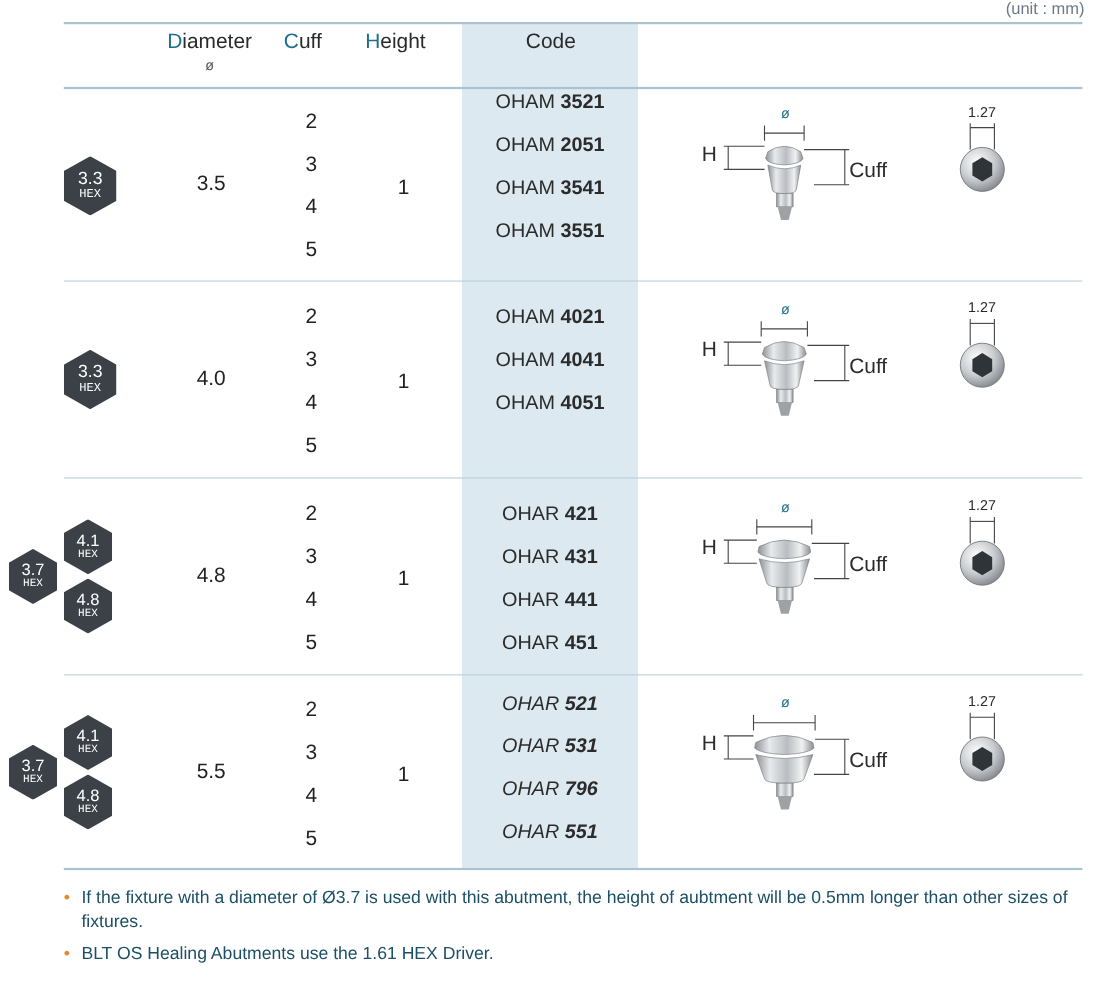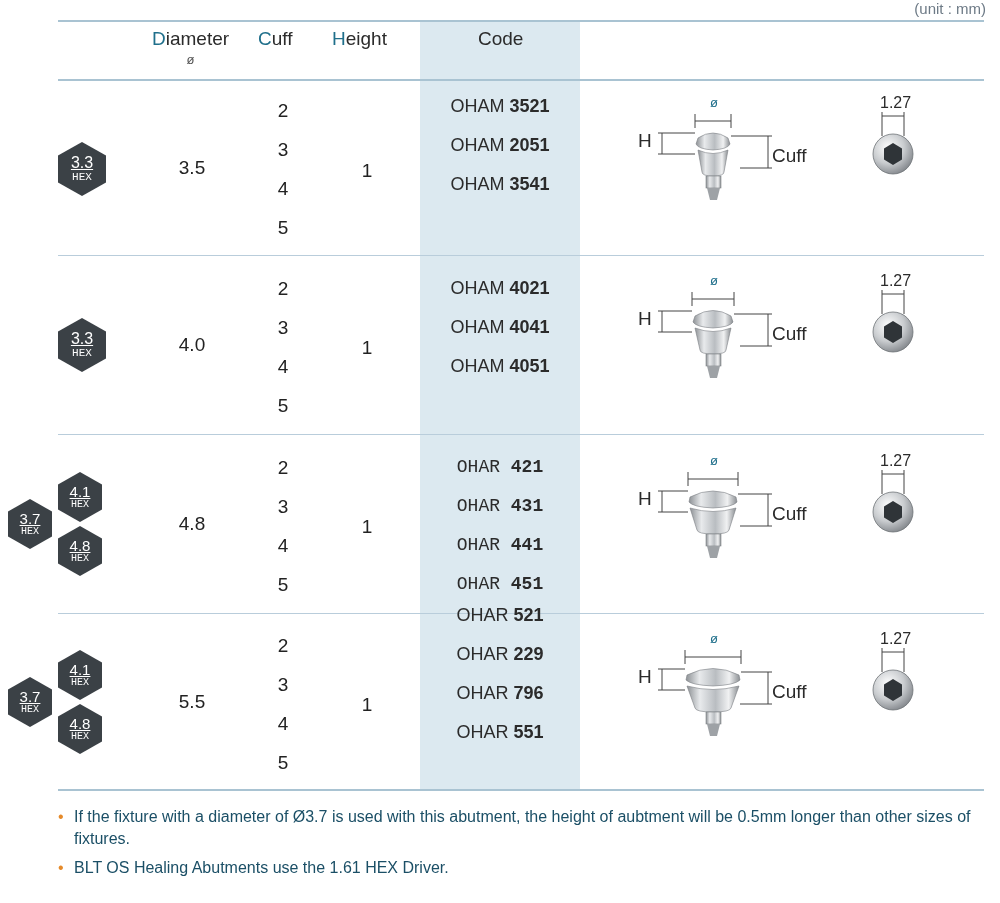--- a/index.html
+++ b/index.html
@@ -218,7 +218,7 @@
       <div>4</div>
       <div>5</div>
     </div>
-    <div class="codecol" style="top:87px;">
+    <div class="codecol" style="top:73px;">
       <div><span>OHAM </span><b>3521</b></div>
       <div><span>OHAM </span><b>2051</b></div>
       <div><span>OHAM </span><b>3541</b></div>

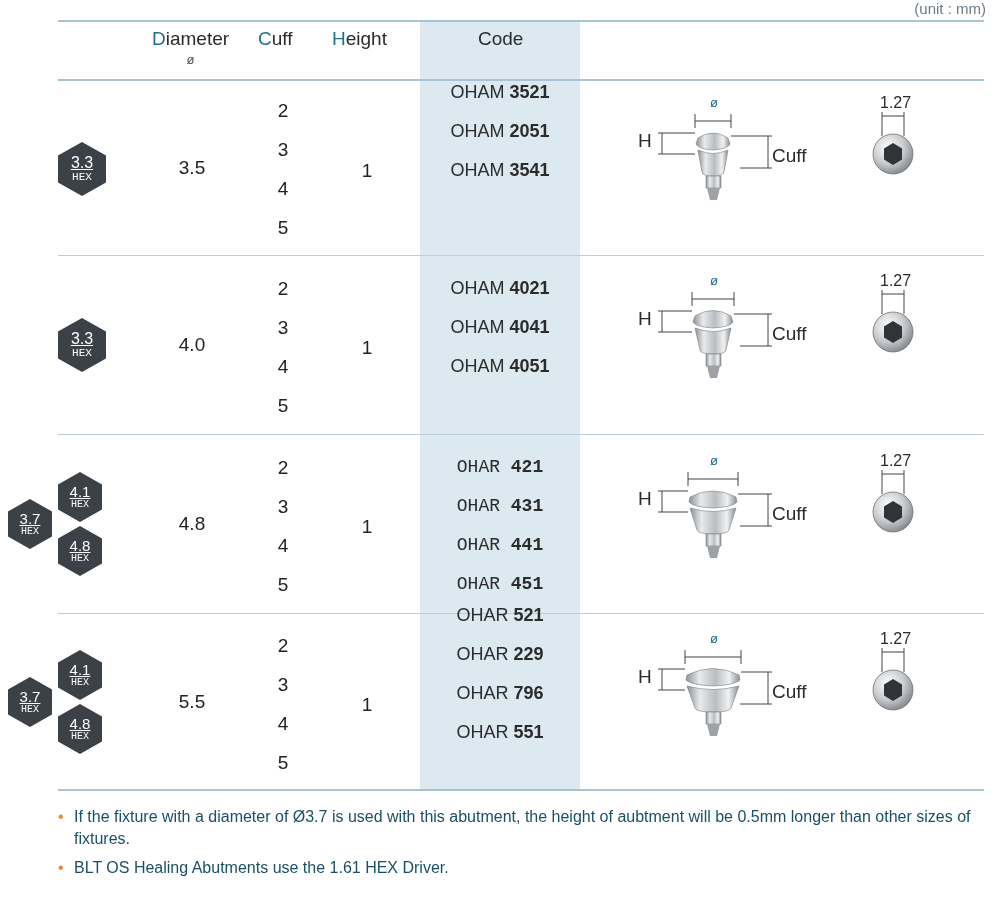--- a/index.html
+++ b/index.html
@@ -149,7 +149,7 @@
   }
   .topview .val {
     position: absolute;
-    font-size: 16px;
+    font-size: 13px;
     color: #2b2b2b;
   }
 

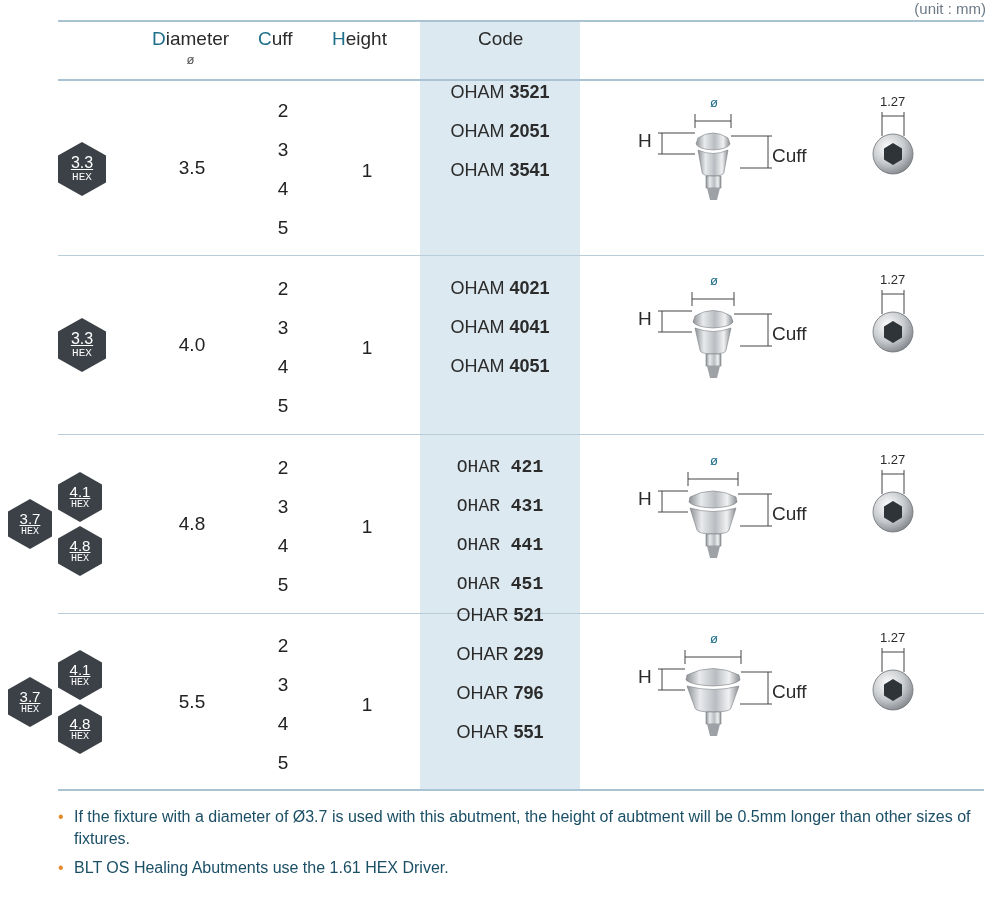--- a/index.html
+++ b/index.html
@@ -88,7 +88,7 @@
     background: #3b4146;
     clip-path: polygon(50% 0%, 100% 25%, 100% 75%, 50% 100%, 0% 75%, 0% 25%);
   }
-  .hex .num { font-size: 16px; text-decoration: underline; }
+  .hex .num { font-size: 16px; }
   .hex .lbl { font-size: 11px; font-family: Liberation Mono, monospace; }
   .hex.small { width: 44px; height: 50px; align-items: center; }
   .hex.small .num { font-size: 15px; }

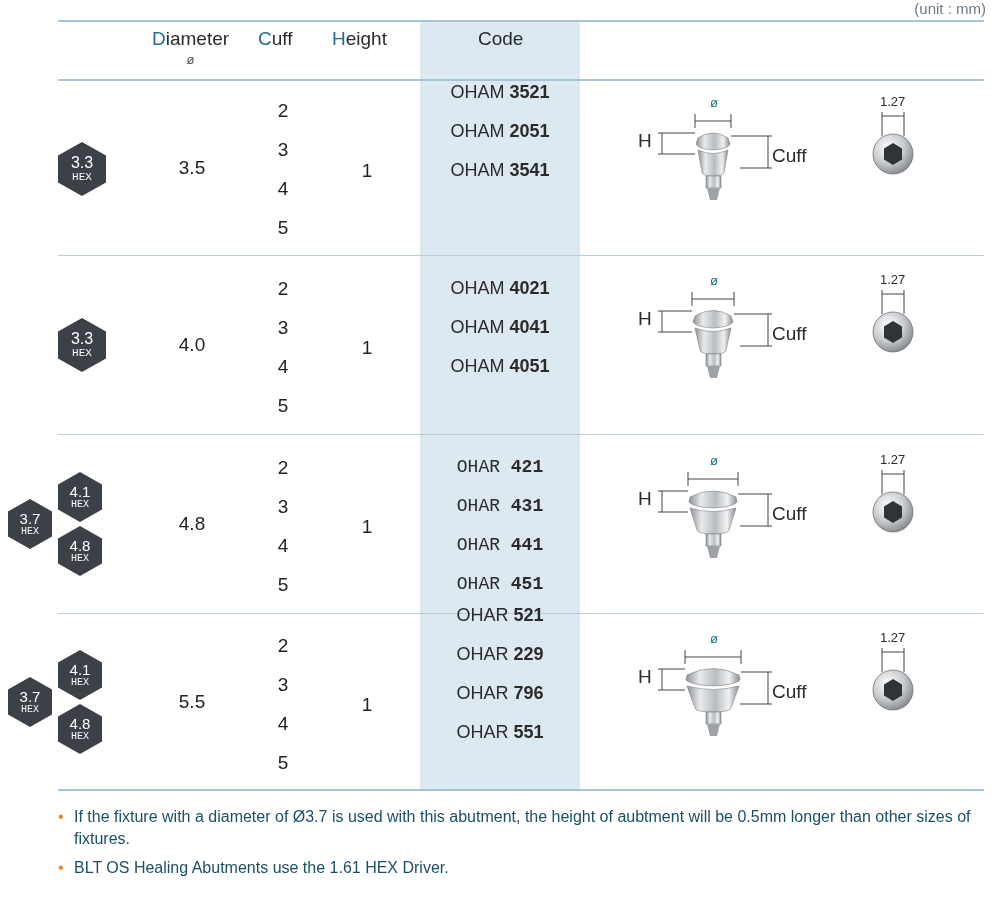--- a/index.html
+++ b/index.html
@@ -222,6 +222,7 @@
       <div><span>OHAM </span><b>3521</b></div>
       <div><span>OHAM </span><b>2051</b></div>
       <div><span>OHAM </span><b>3541</b></div>
+      <div><span>OHAM </span><b>3551</b></div>
     </div>
 
     <div class="illus" style="left:600px; top:92px; width:250px; height:140px;">

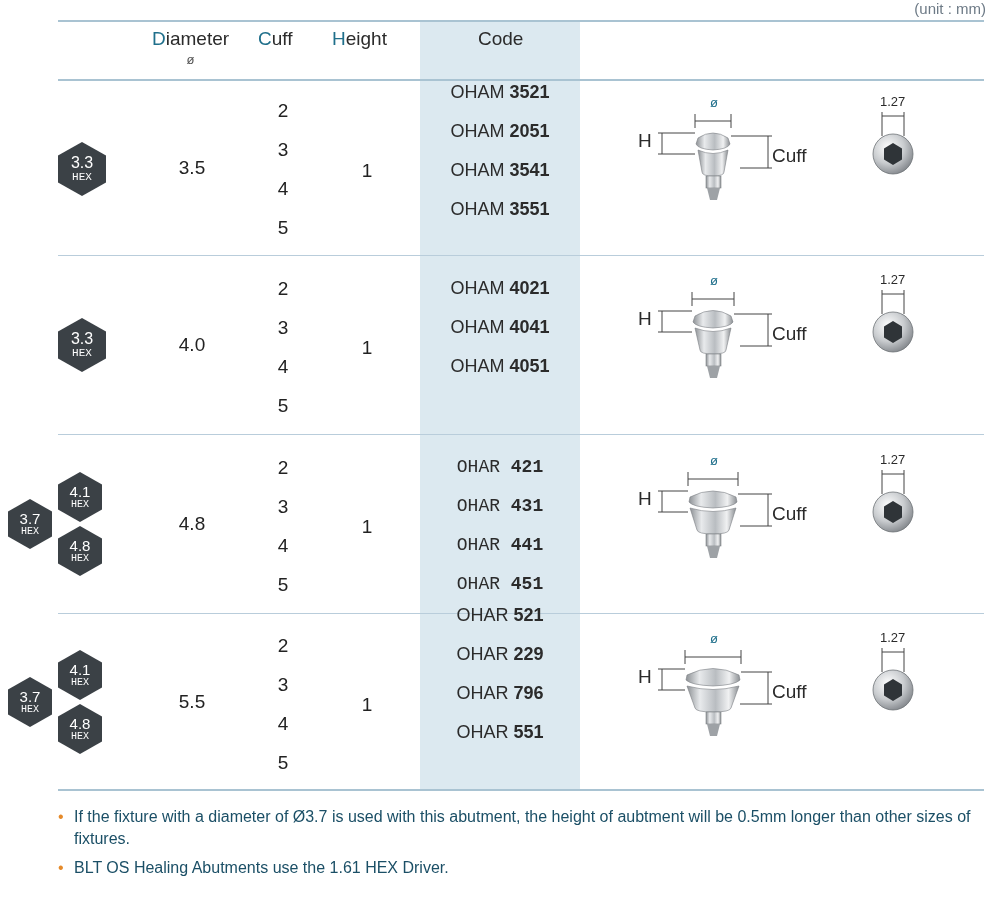--- a/index.html
+++ b/index.html
@@ -355,7 +355,7 @@
       <div>4</div>
       <div>5</div>
     </div>
-    <div class="codecol" style="top:448px;font-family:Liberation Mono, monospace;">
+    <div class="codecol" style="top:448px;">
       <div><span>OHAR </span><b>421</b></div>
       <div><span>OHAR </span><b>431</b></div>
       <div><span>OHAR </span><b>441</b></div>

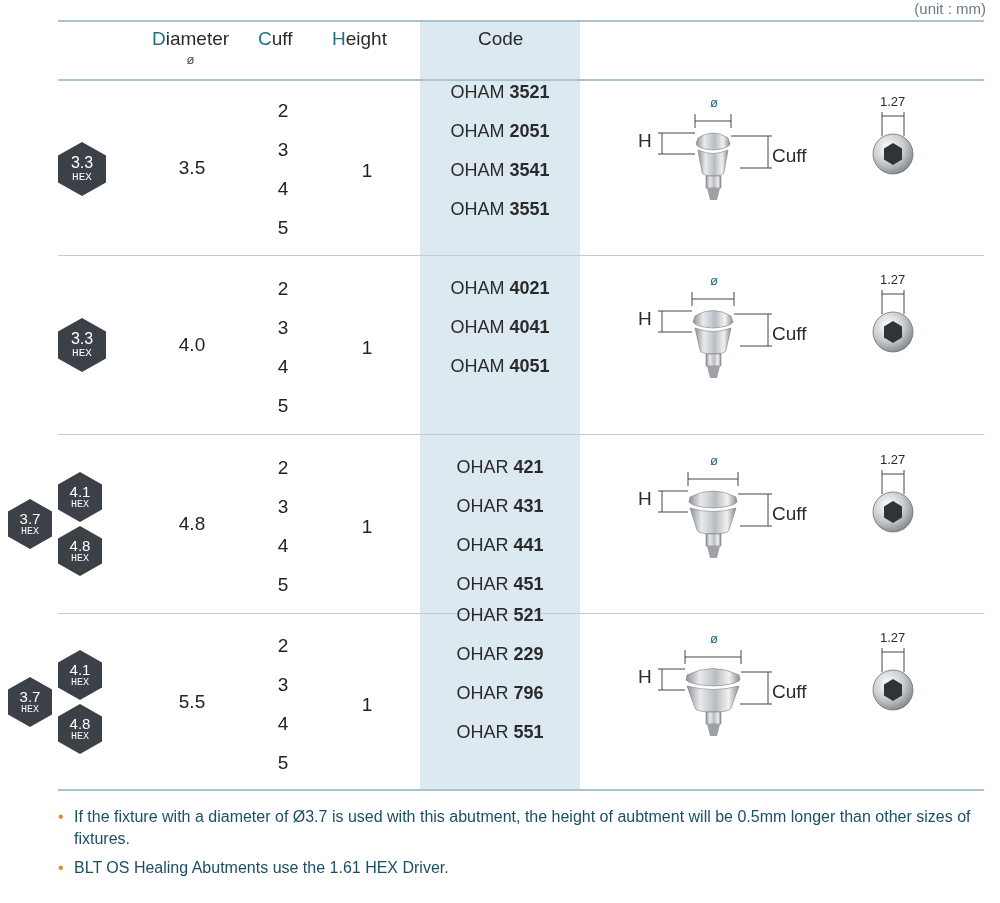--- a/index.html
+++ b/index.html
@@ -420,7 +420,7 @@
       <div>4</div>
       <div>5</div>
     </div>
-    <div class="codecol" style="top:596px;">
+    <div class="codecol" style="top:620px;font-style:italic;">
       <div><span>OHAR </span><b>521</b></div>
       <div><span>OHAR </span><b>229</b></div>
       <div><span>OHAR </span><b>796</b></div>

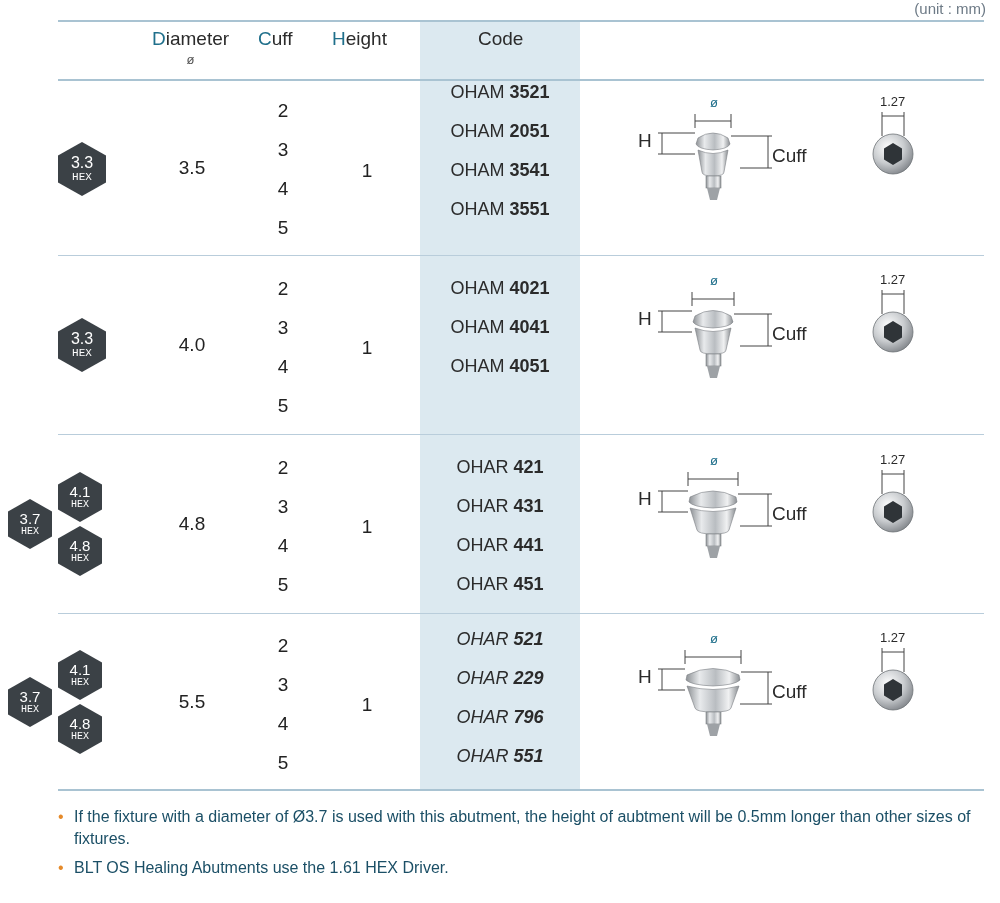--- a/index.html
+++ b/index.html
@@ -422,7 +422,7 @@
     </div>
     <div class="codecol" style="top:620px;font-style:italic;">
       <div><span>OHAR </span><b>521</b></div>
-      <div><span>OHAR </span><b>229</b></div>
+      <div><span>OHAR </span><b>531</b></div>
       <div><span>OHAR </span><b>796</b></div>
       <div><span>OHAR </span><b>551</b></div>
     </div>

